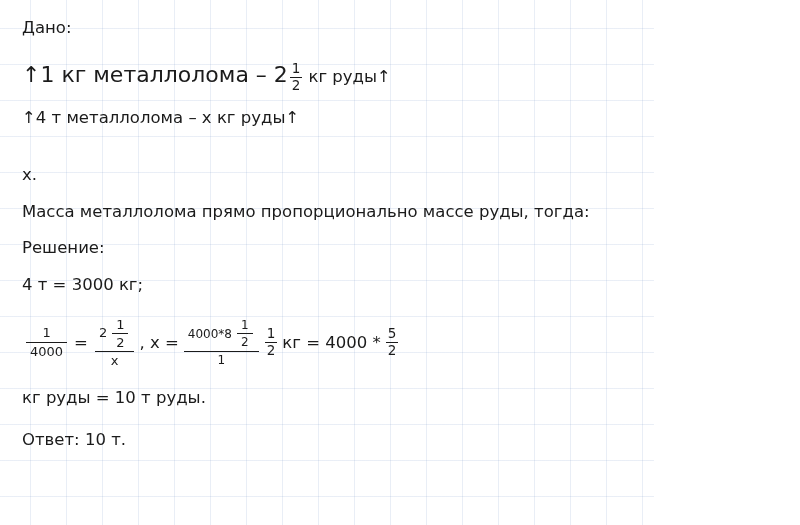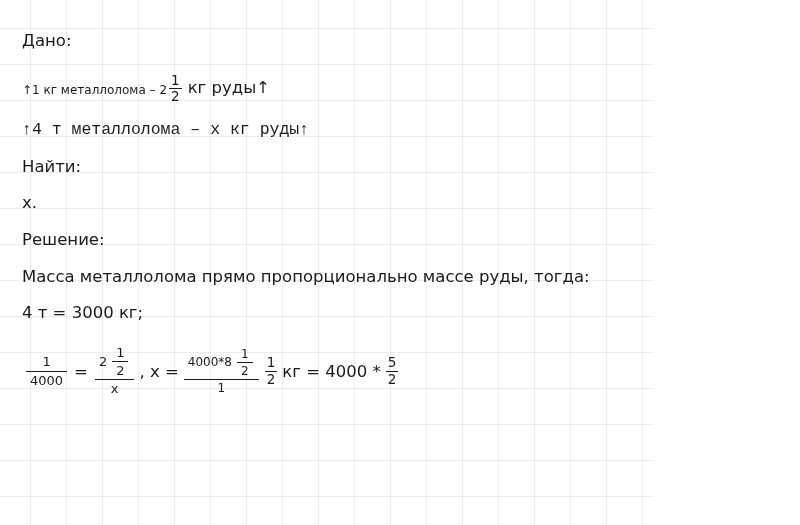--- a/index.html
+++ b/index.html
@@ -26,7 +26,7 @@
     background-size: 36px 36px;
     background-position: -6px -8px;
     box-sizing: border-box;
-    padding: 31px 22px 10px 22px;
+    padding: 18px 22px 10px 22px;
   }
   .line {
     font-size: 16.5px;

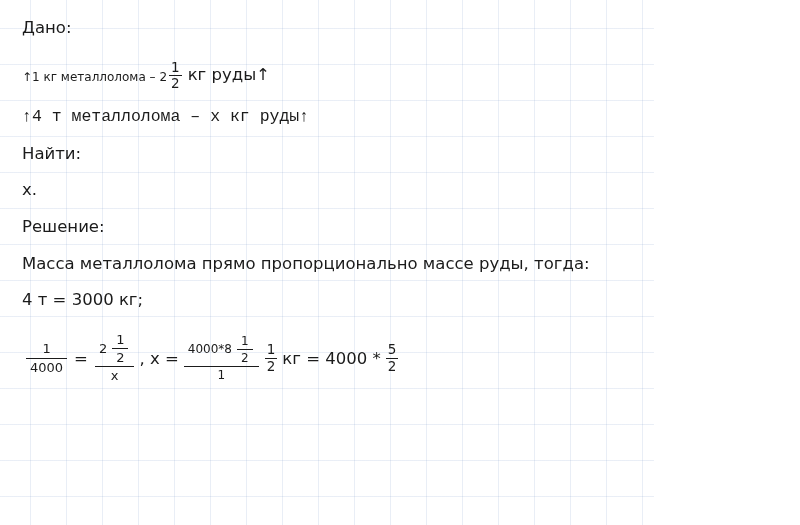--- a/index.html
+++ b/index.html
@@ -100,7 +100,7 @@
   }
   .eqline .tok { margin: 0 3px; }
   .eqline .tok.nosp { margin: 0 1px; }
-  .arrow { font-size: 12px; }
+  .arrow { font-size: 22px; }
 </style>
 </head>
 <body>

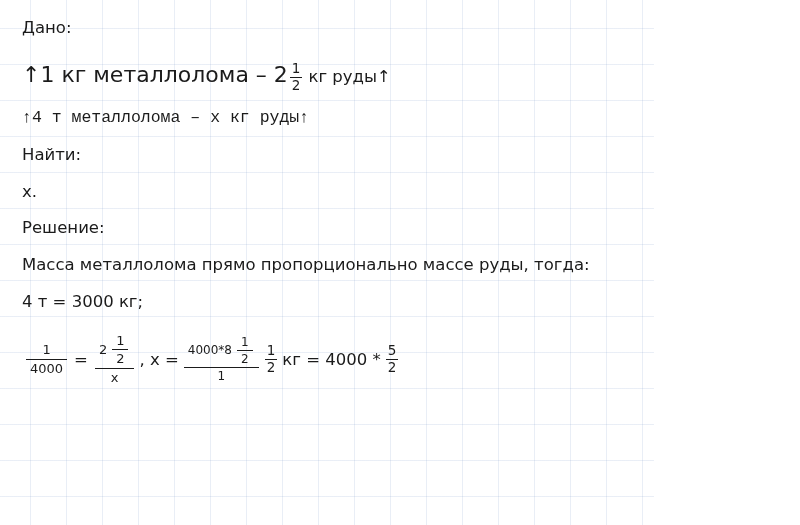--- a/index.html
+++ b/index.html
@@ -35,7 +35,7 @@
     white-space: nowrap;
   }
   .line.tight { margin-bottom: 16px; }
-  .line.gap-lg { margin-bottom: 16px; font-family: Liberation Mono, monospace; }
+  .line.gap-lg { margin-bottom: 36px; }
 
   
   .mixed {

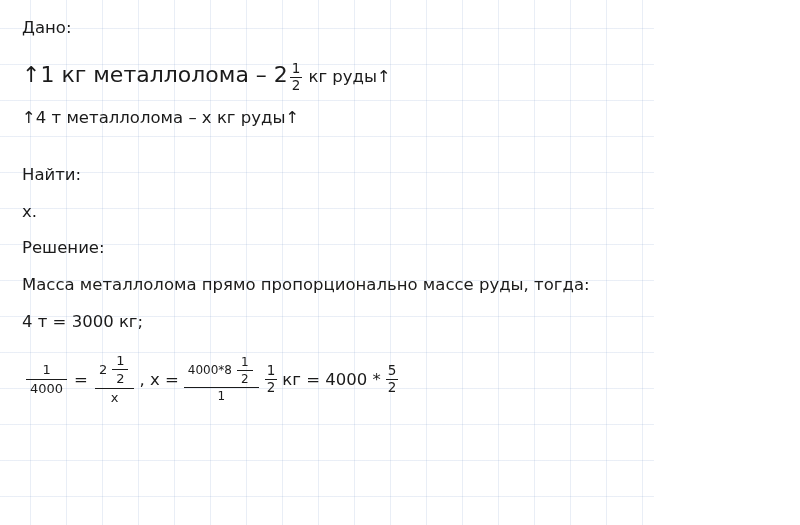--- a/index.html
+++ b/index.html
@@ -119,7 +119,6 @@
 
   <p class="line gap-lg">↑4 т металлолома – х кг руды↑</p>
 
-  <p class="line tight">Найти:</p>
 
   <p class="line tight">х.</p>
 

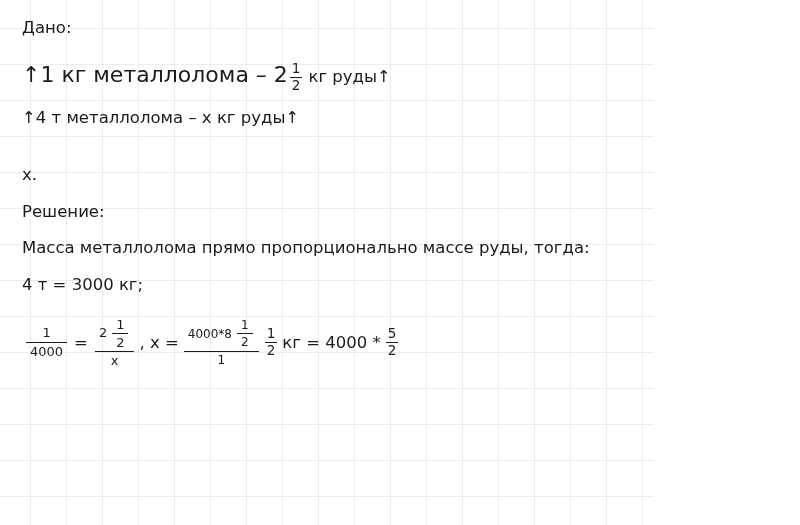--- a/index.html
+++ b/index.html
@@ -122,9 +122,9 @@
 
   <p class="line tight">х.</p>
 
+  <p class="line tight">Масса металлолома прямо пропорционально массе руды, тогда:</p>
+
   <p class="line tight">Решение:</p>
-
-  <p class="line tight">Масса металлолома прямо пропорционально массе руды, тогда:</p>
 
   <p class="line">4 т = 3000 кг;</p>
 

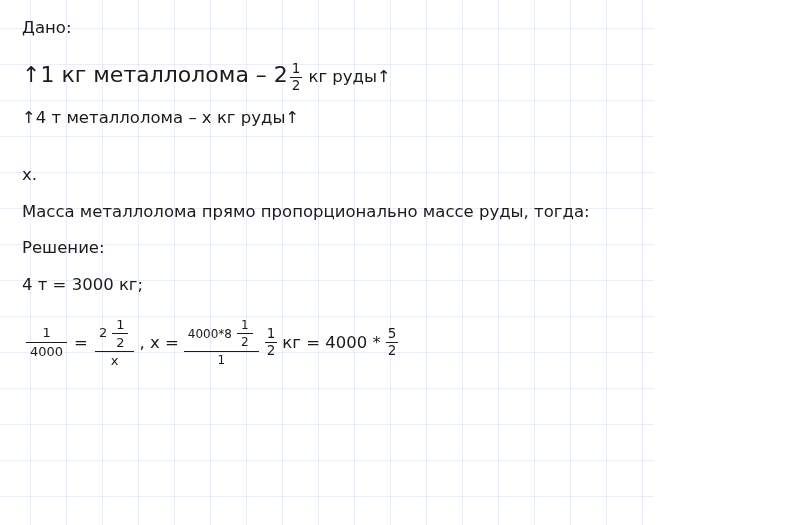--- a/index.html
+++ b/index.html
@@ -173,6 +173,7 @@
     </span>
   </div>
 
+  <p class="line">кг руды = 10 т руды.</p>
 
 
 </div>

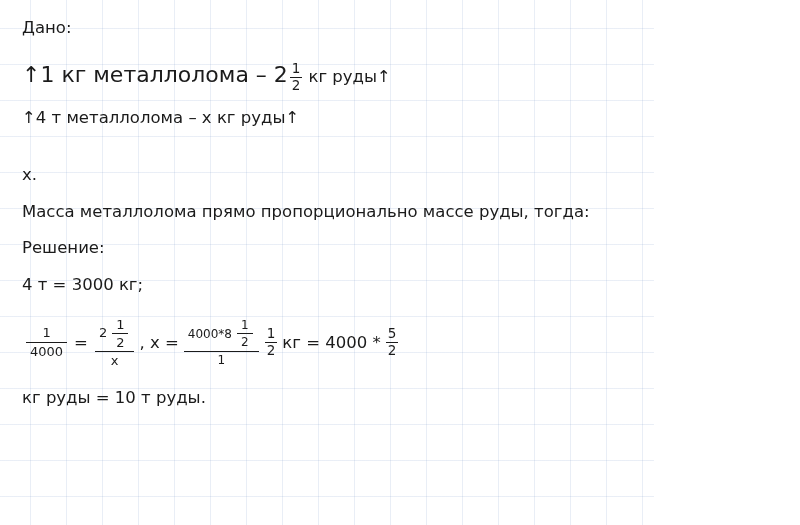--- a/index.html
+++ b/index.html
@@ -175,6 +175,7 @@
 
   <p class="line">кг руды = 10 т руды.</p>
 
+  <p class="line">Ответ: 10 т.</p>
 
 </div>
 

